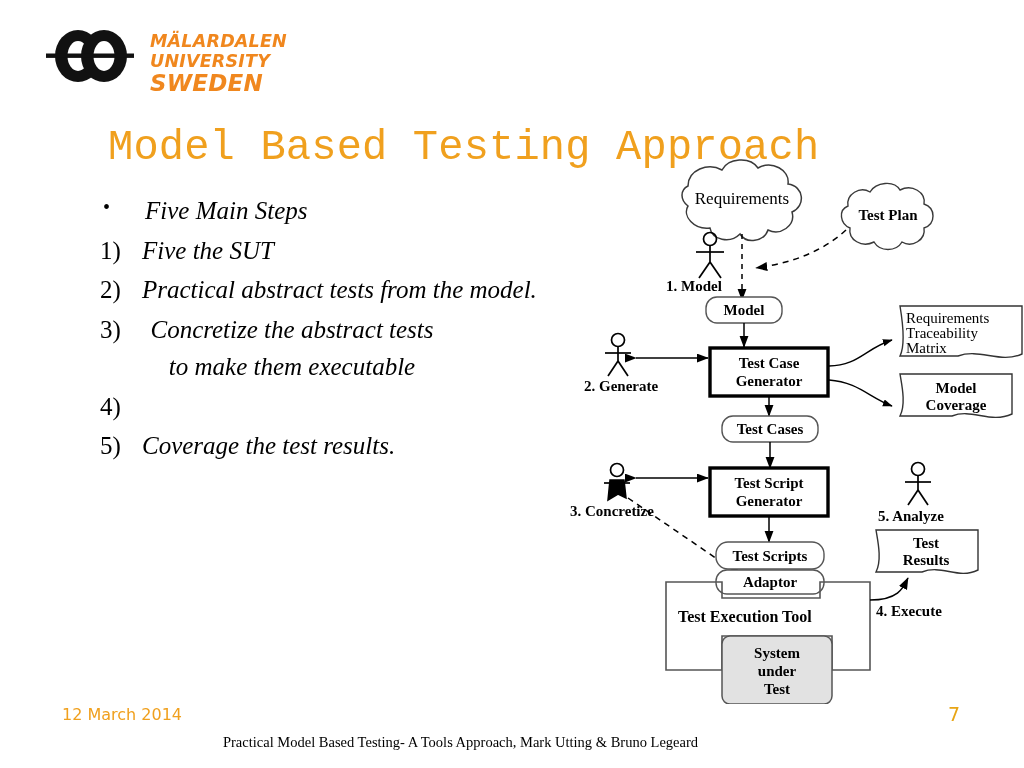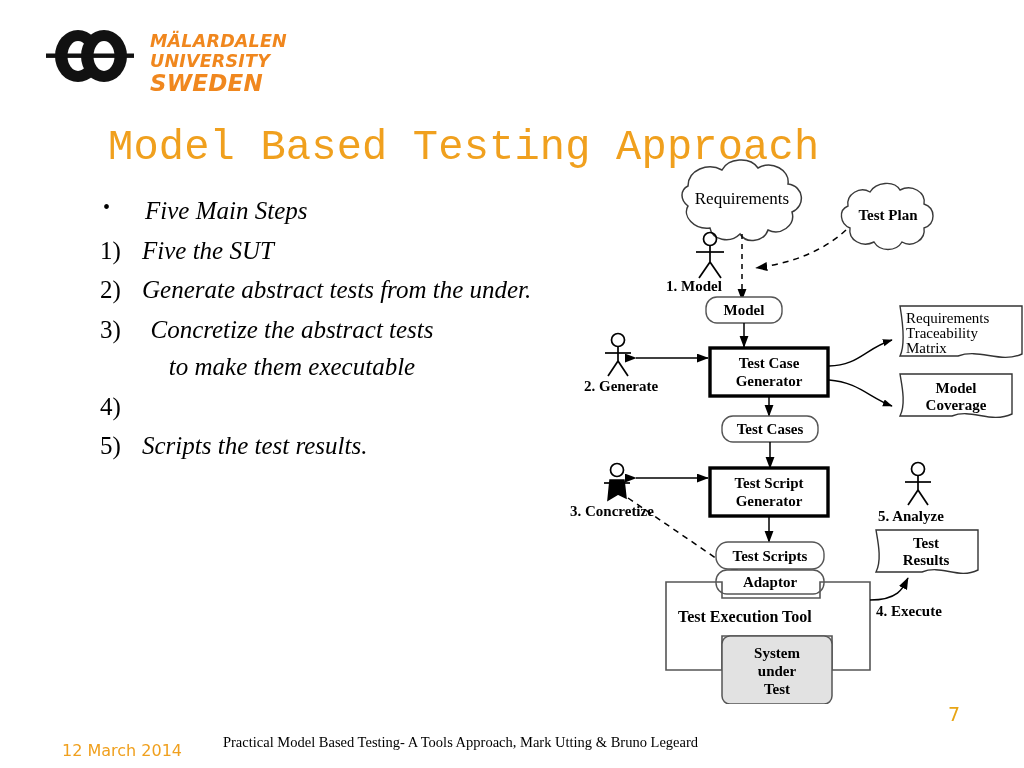--- a/index.html
+++ b/index.html
@@ -175,7 +175,7 @@
 
     <div class="li">
       <span class="marker">2)</span>
-      <span class="txt">Generate abstract tests from the under.</span>
+      <span class="txt">Practical abstract tests from the model.</span>
     </div>
 
     <div class="li narrow">

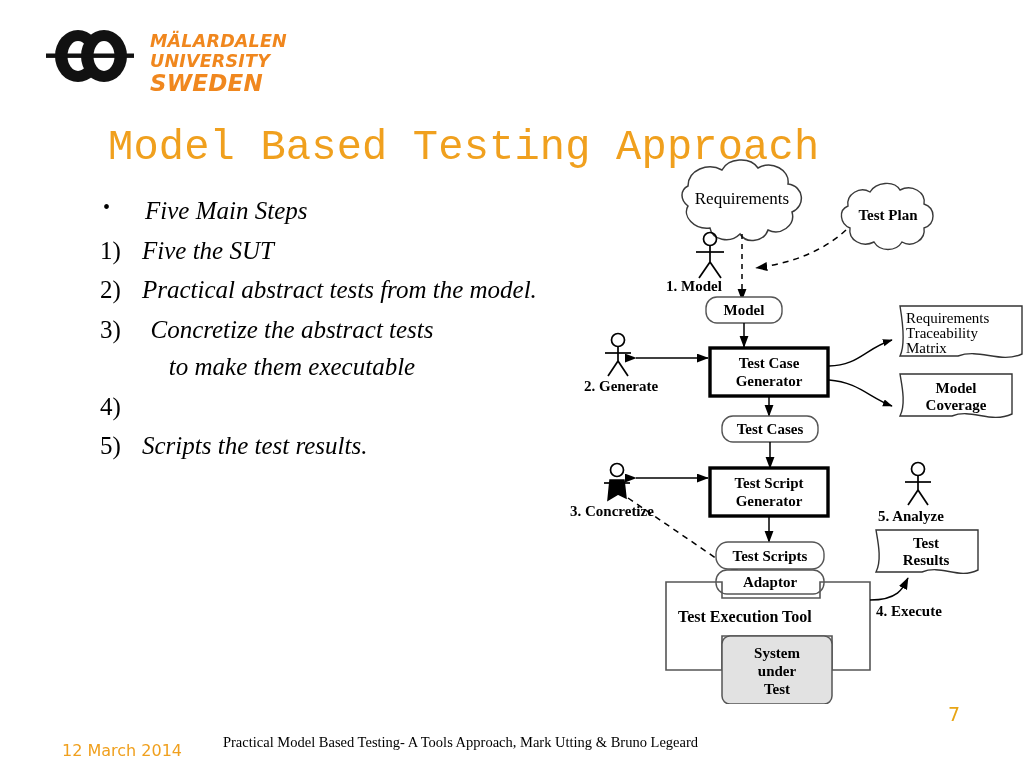--- a/index.html
+++ b/index.html
@@ -189,7 +189,7 @@
 
     <div class="li">
       <span class="marker">5)</span>
-      <span class="txt">Scripts the test results.</span>
+      <span class="txt">Coverage the test results.</span>
     </div>
 
   </div>

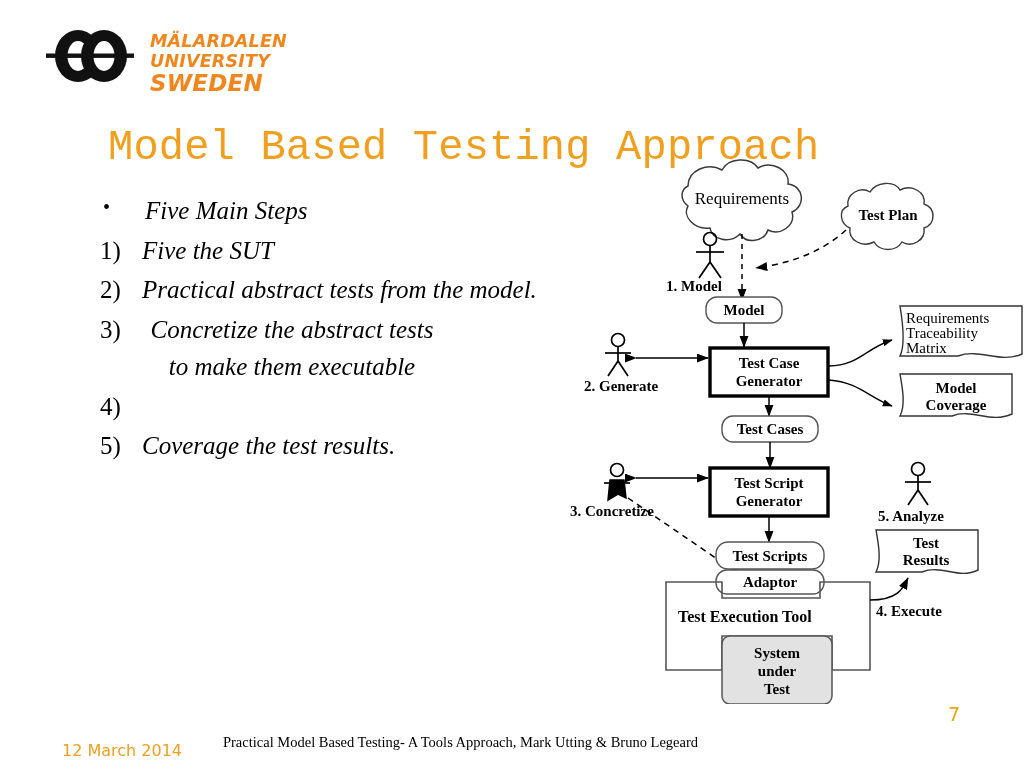--- a/index.html
+++ b/index.html
@@ -99,7 +99,6 @@
     font-size: 16px;
     color: #F0A01E;
     font-weight: normal;
-    margin-top: 36px;
   }
   .footer-page {
     position: absolute;

